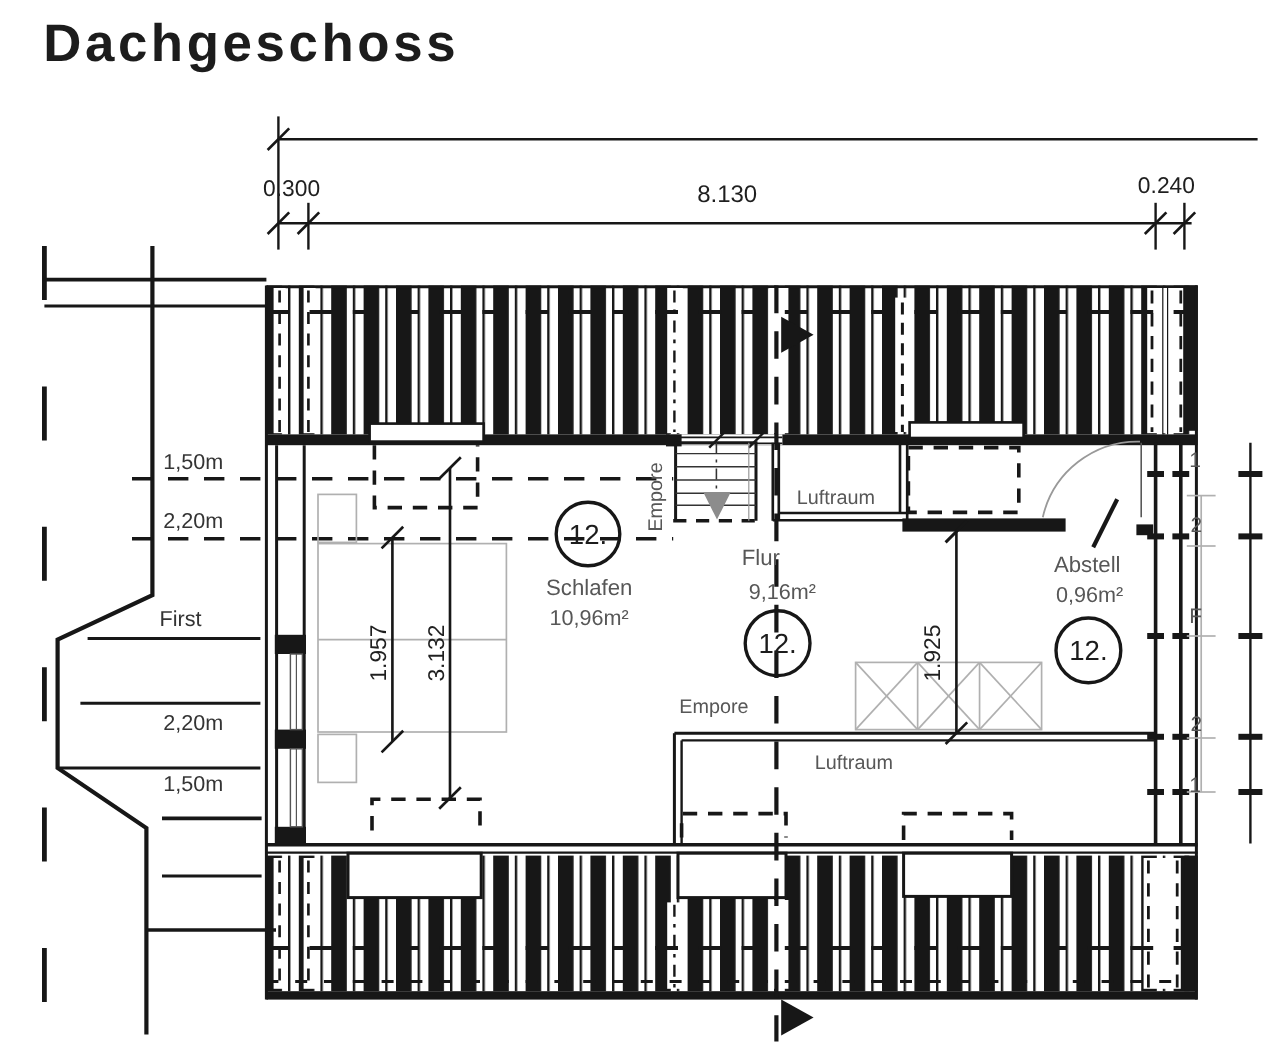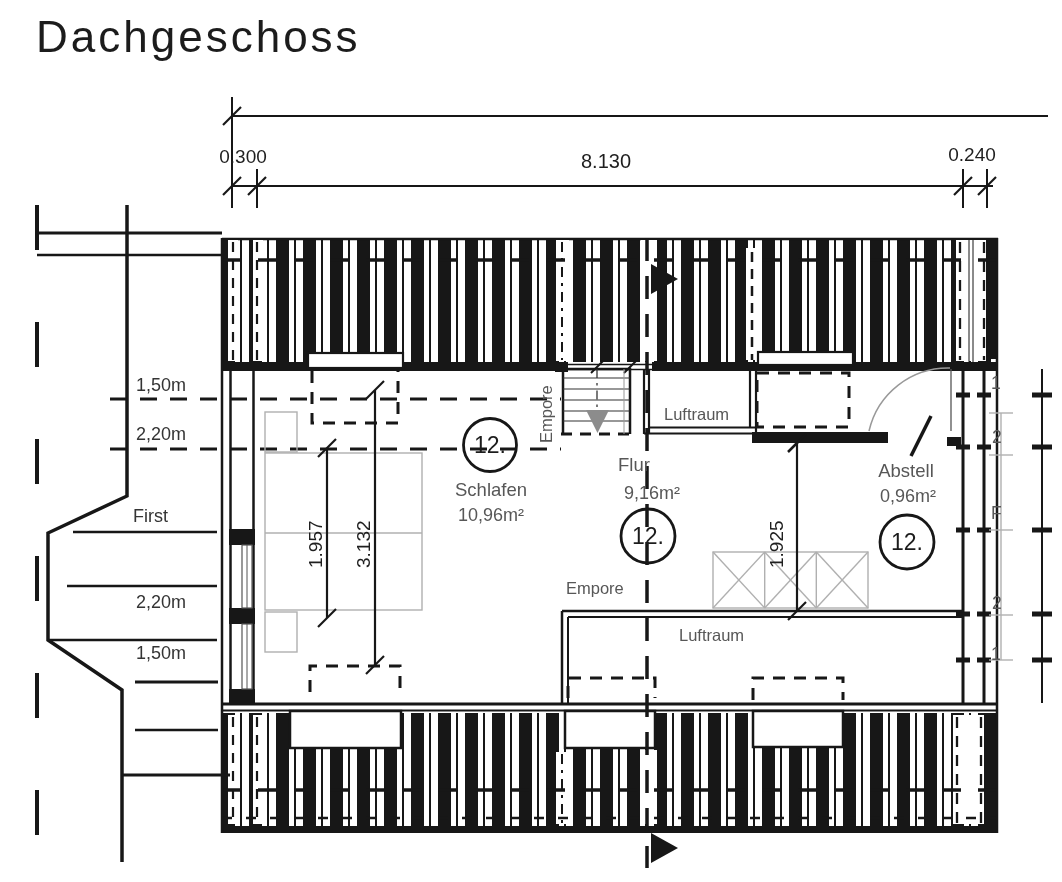--- a/index.html
+++ b/index.html
@@ -6,7 +6,7 @@
   .stage{position:relative;width:1062px;height:882px;background:#ffffff;overflow:hidden;
          font-family:"Liberation Sans",sans-serif;}
   .plan-title{position:absolute;left:36px;top:12px;font-size:44px;letter-spacing:3px;
-              color:#1c1c1c;font-weight:400;}
+              color:#1c1c1c;font-weight:700;}
   svg{position:absolute;left:0;top:0;}
   svg text{font-family:"Liberation Sans",sans-serif;}
   .t-dim{font-size:19px;fill:#1f1f1f;}

